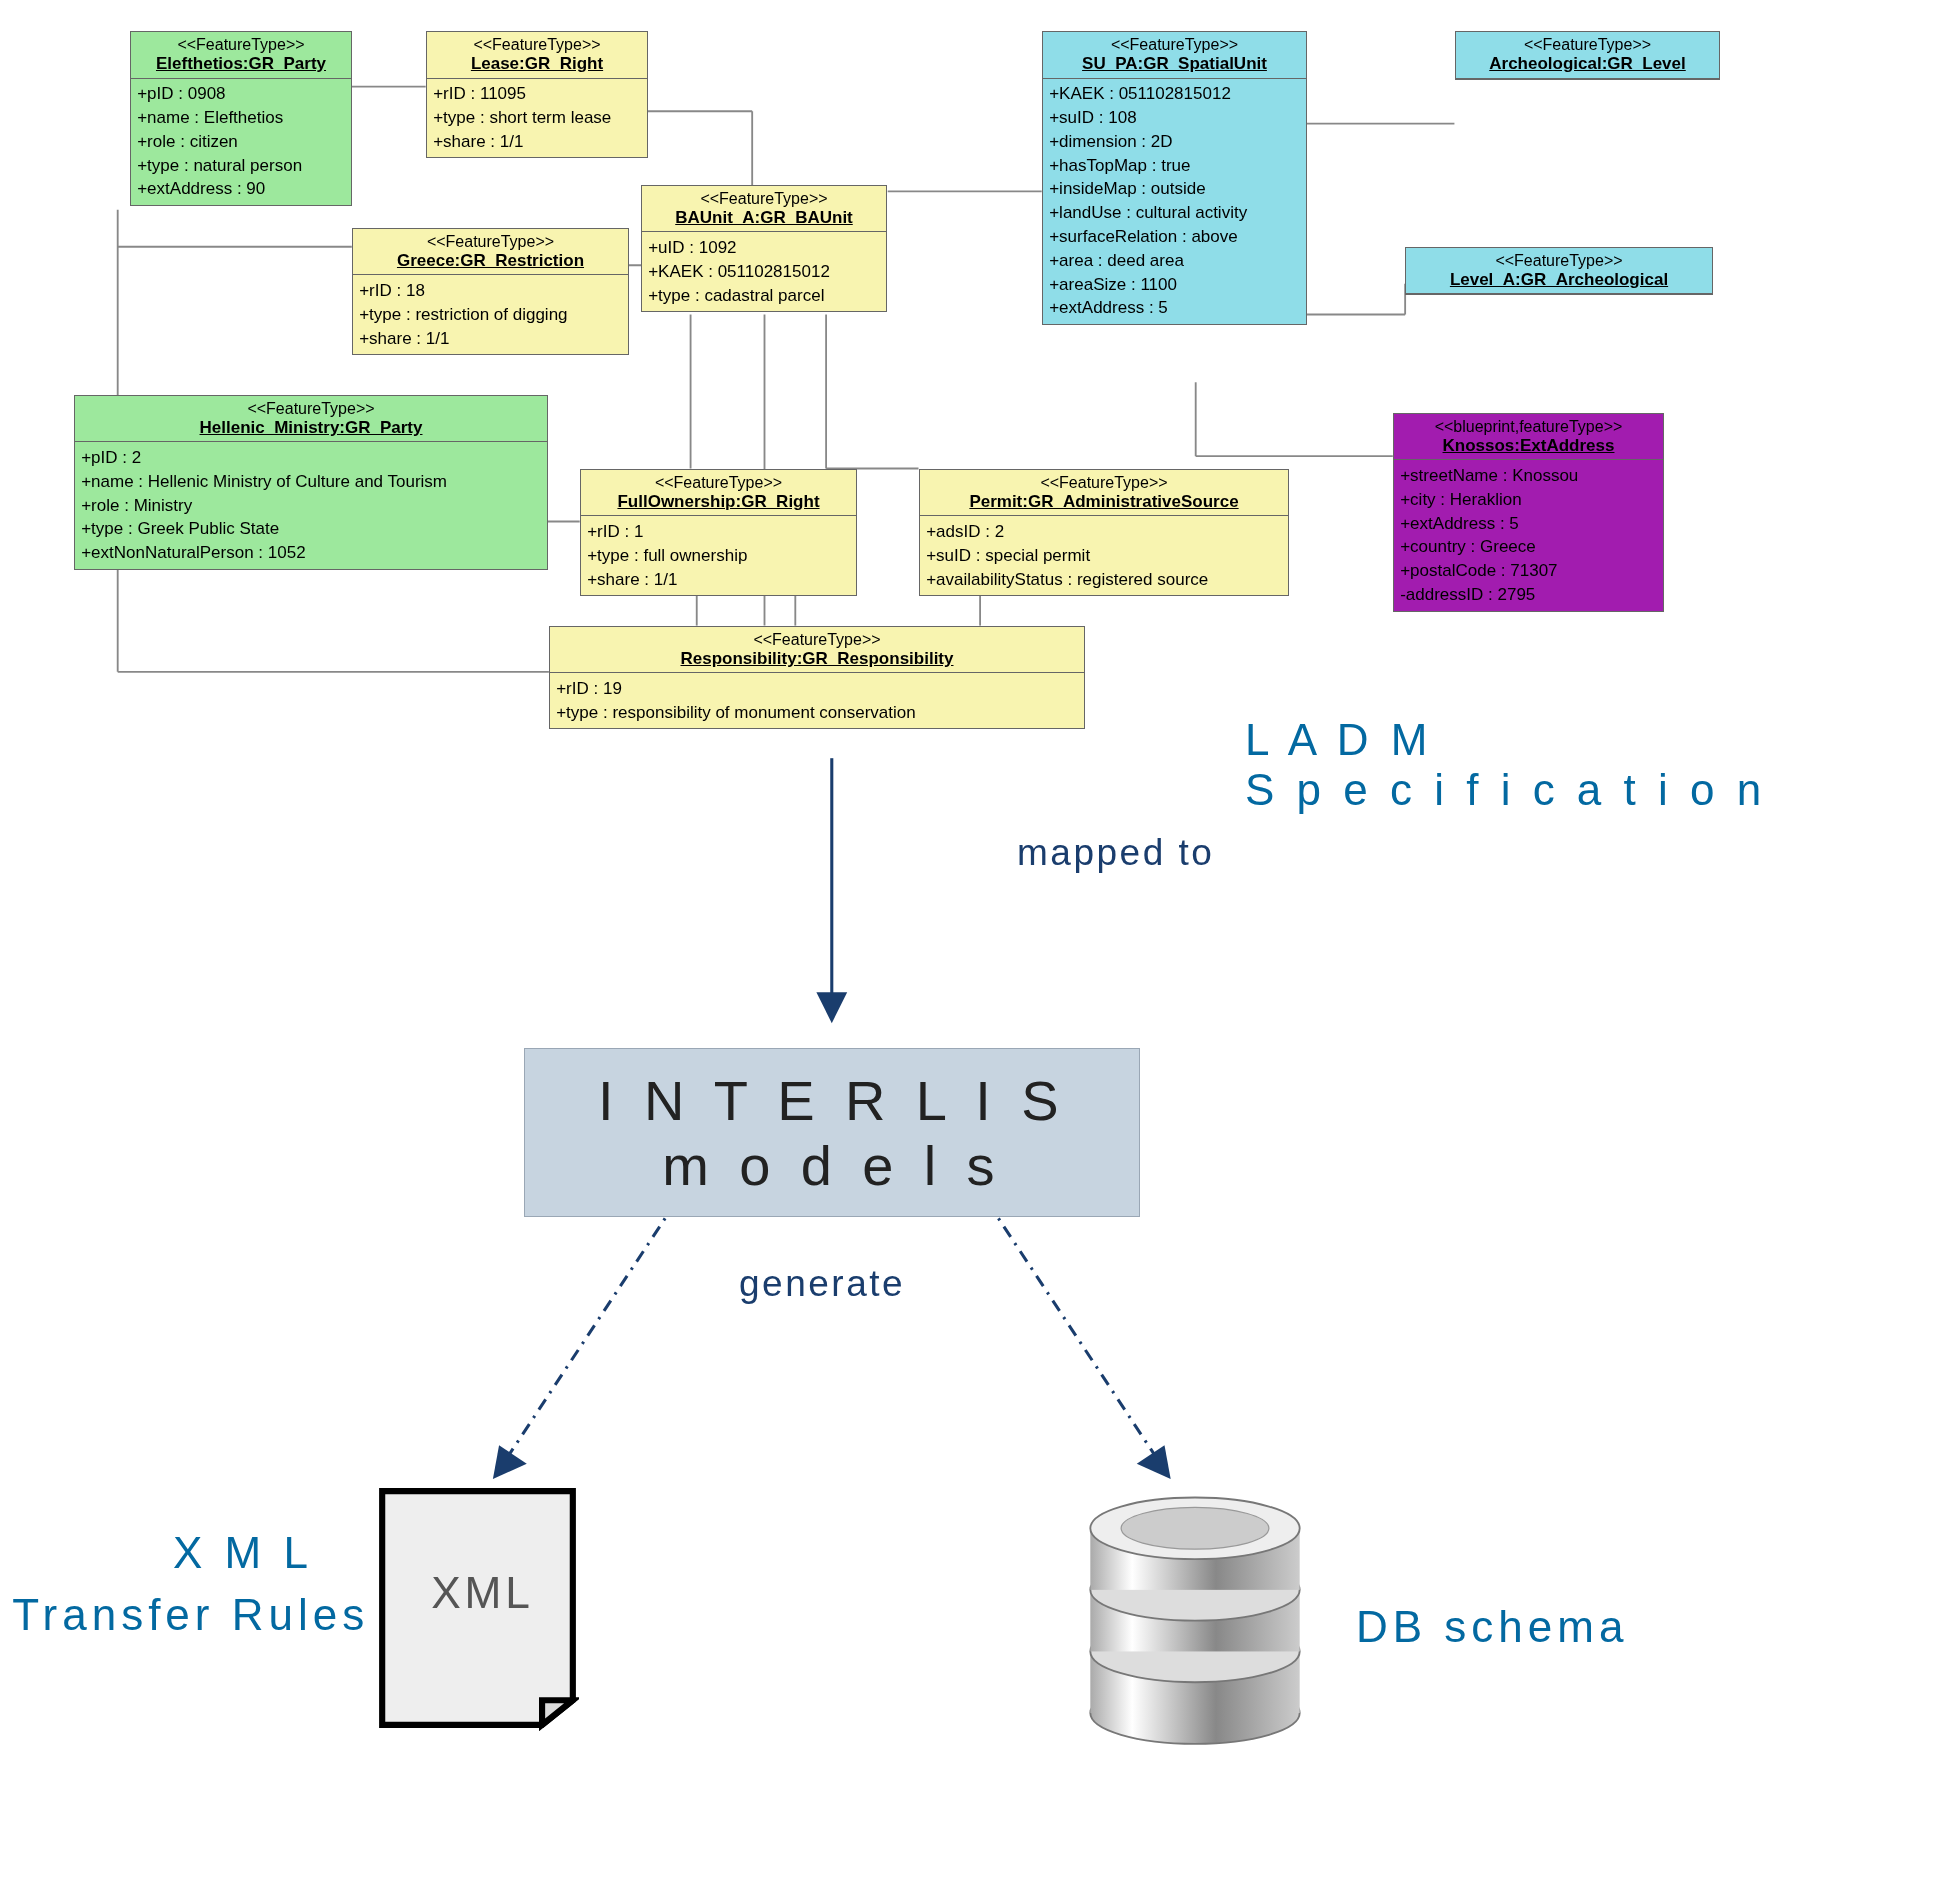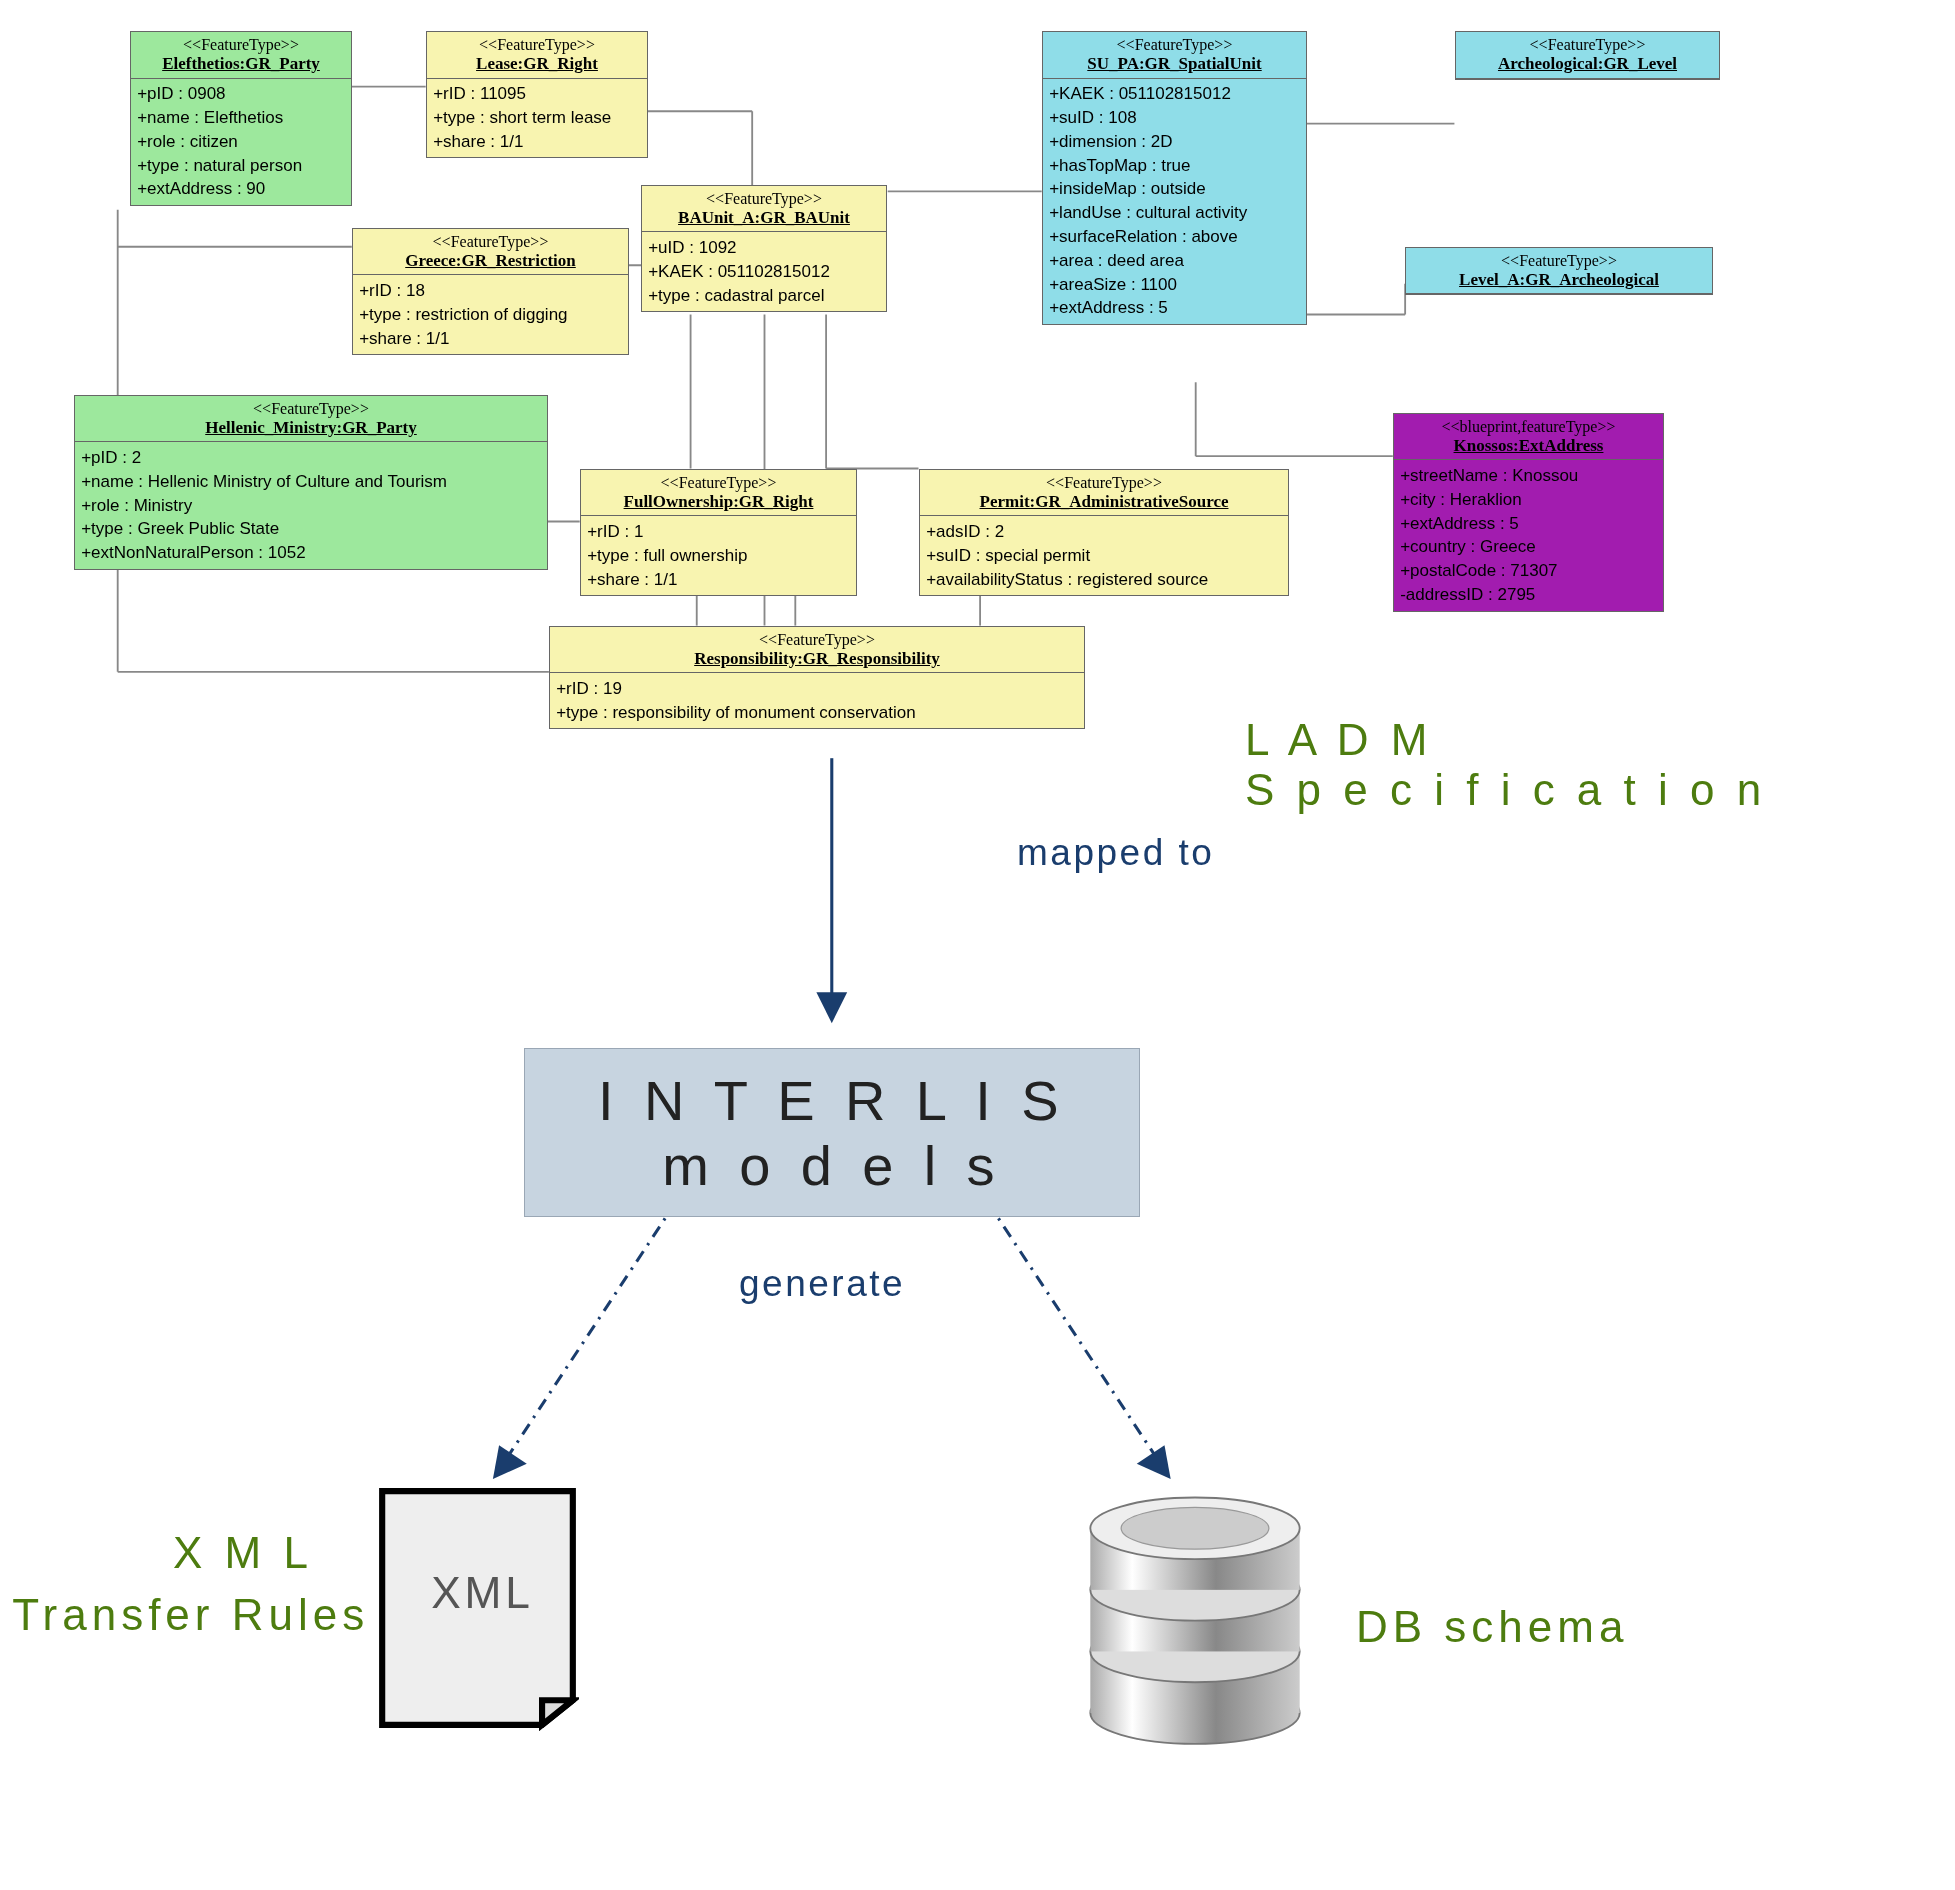--- a/index.html
+++ b/index.html
@@ -32,7 +32,6 @@
     border-bottom: 1.2px solid #666;
     padding: 3.7px 8.6px;
     font-weight: bold;
-    font-family: Liberation Serif, serif;
   }
   .uml-stereo {
     font-weight: normal;

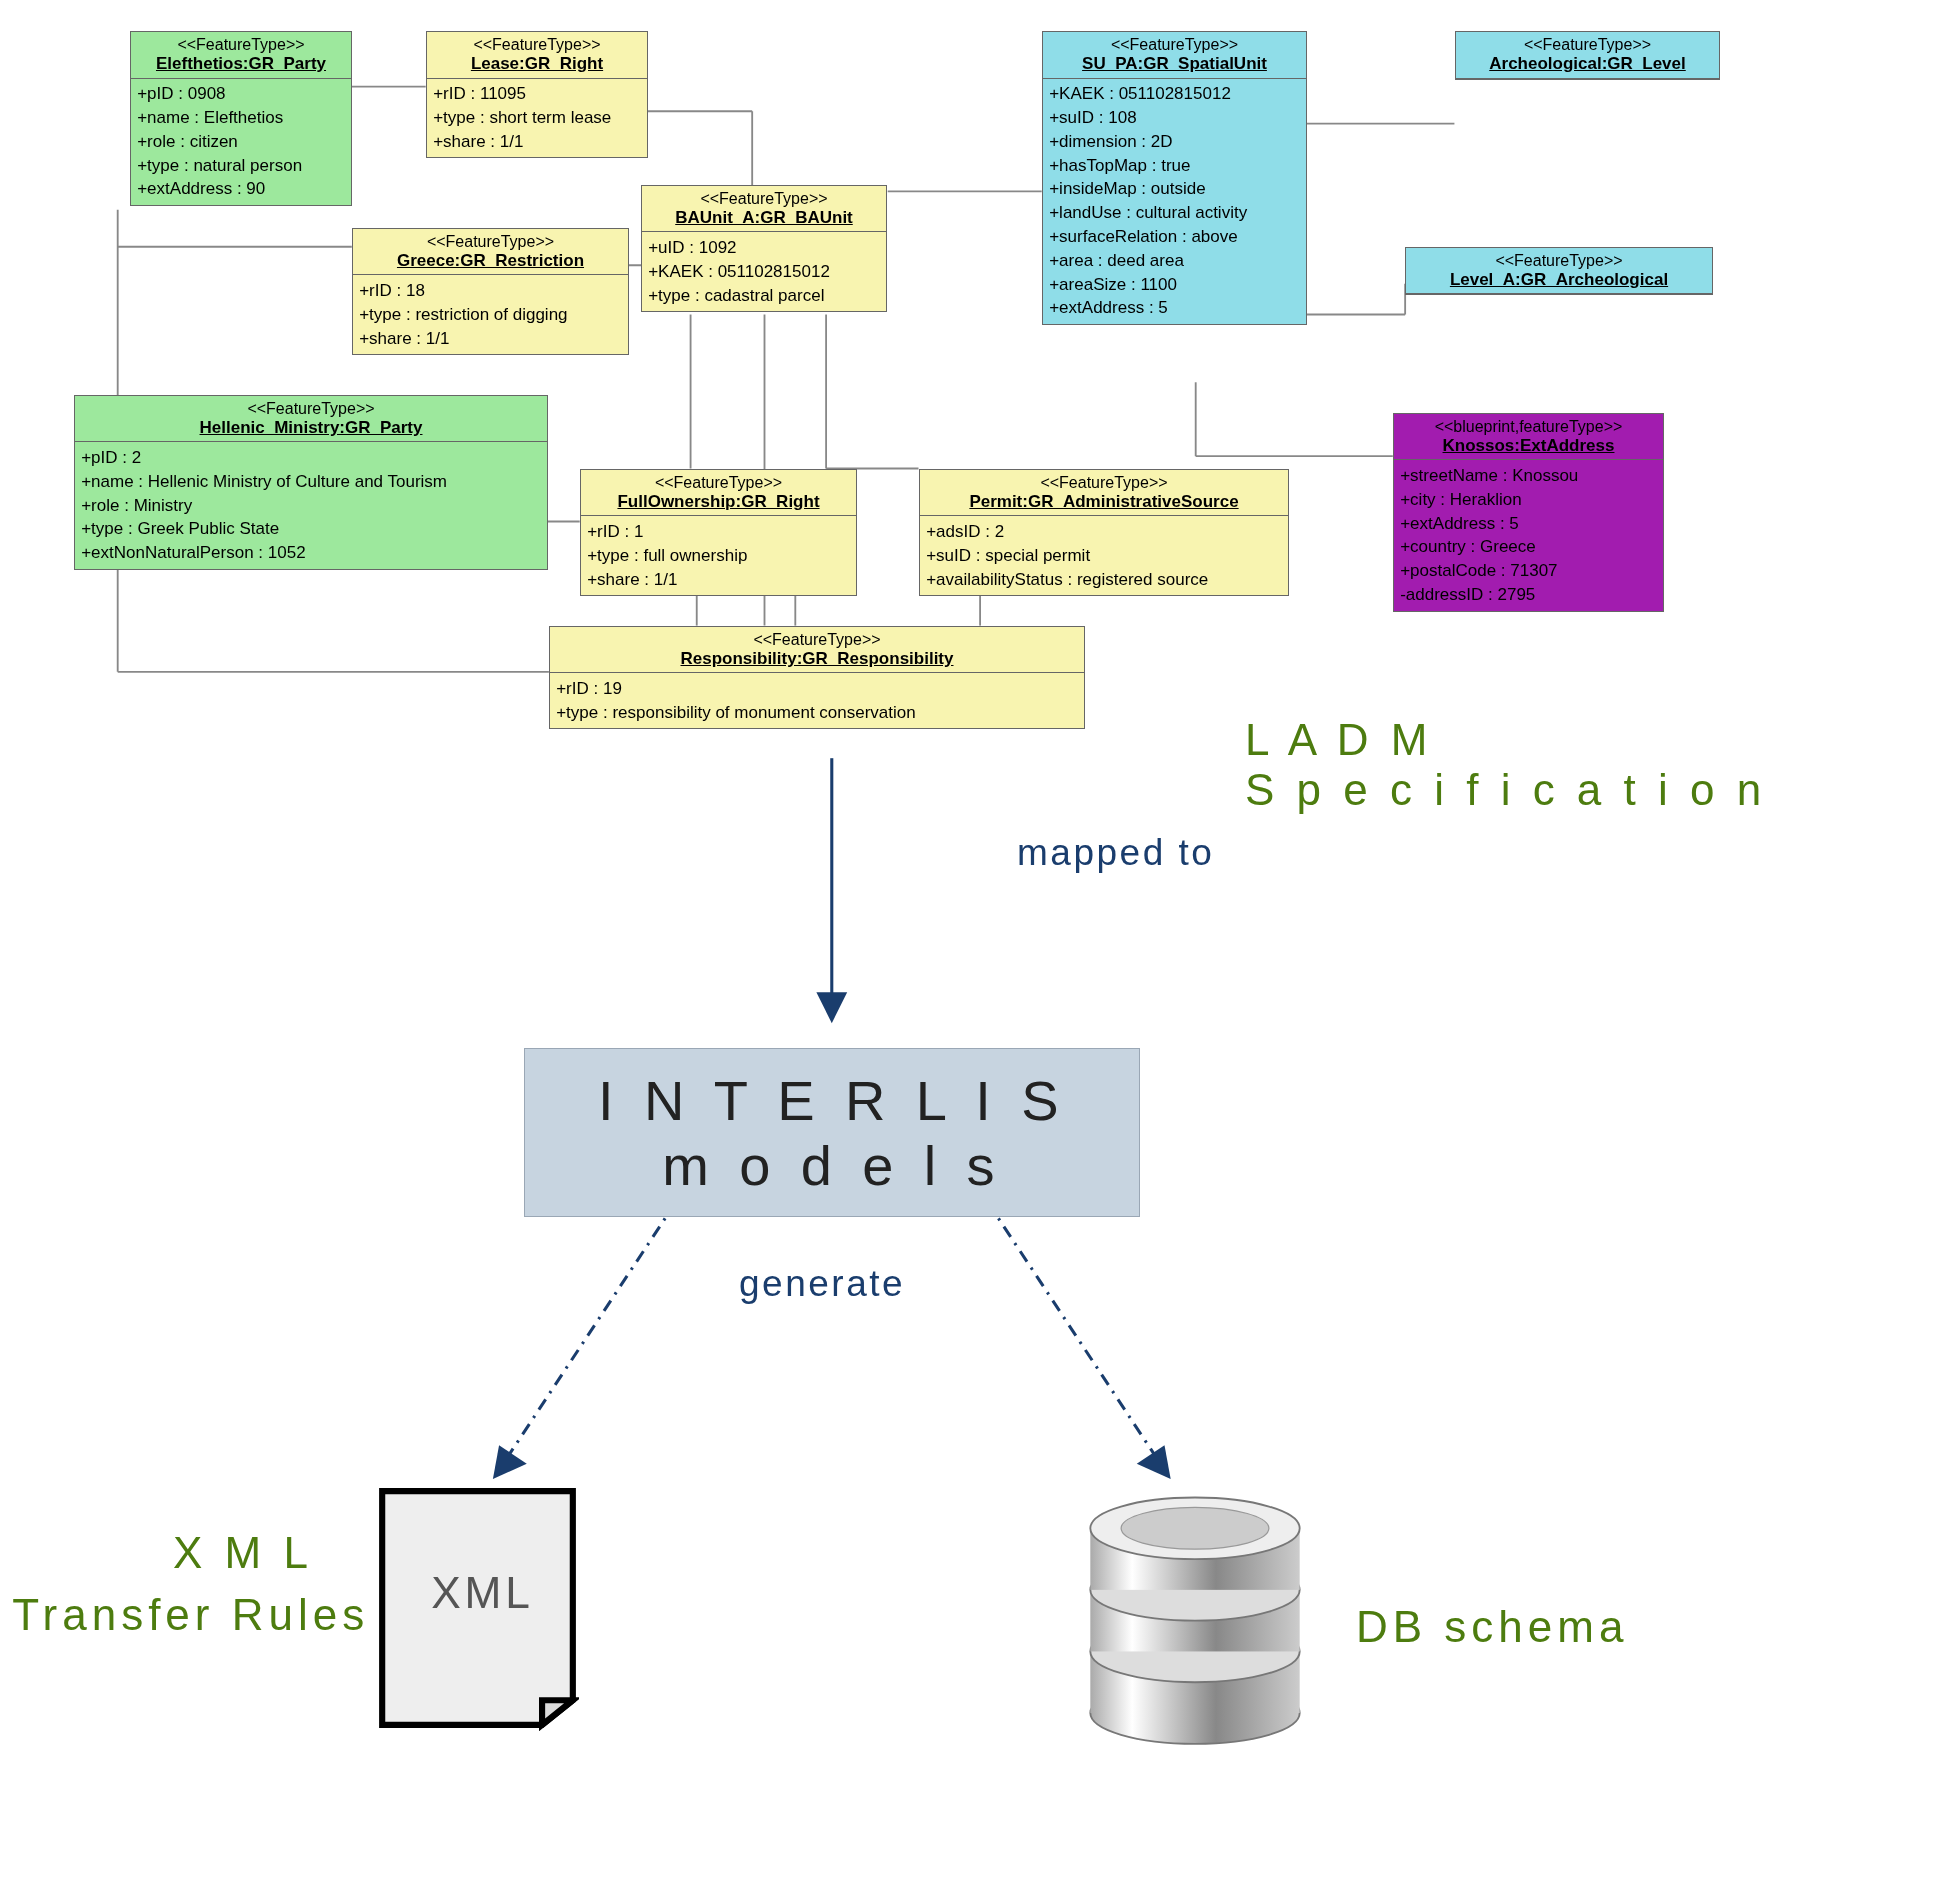--- a/index.html
+++ b/index.html
@@ -62,7 +62,7 @@
   .flow-label.big {
     font-size: 44px;
     letter-spacing: 5px;
-    color: #4d7c0f;
+    color: #0369a1;
   }
   .interlis-box {
     position: absolute;

